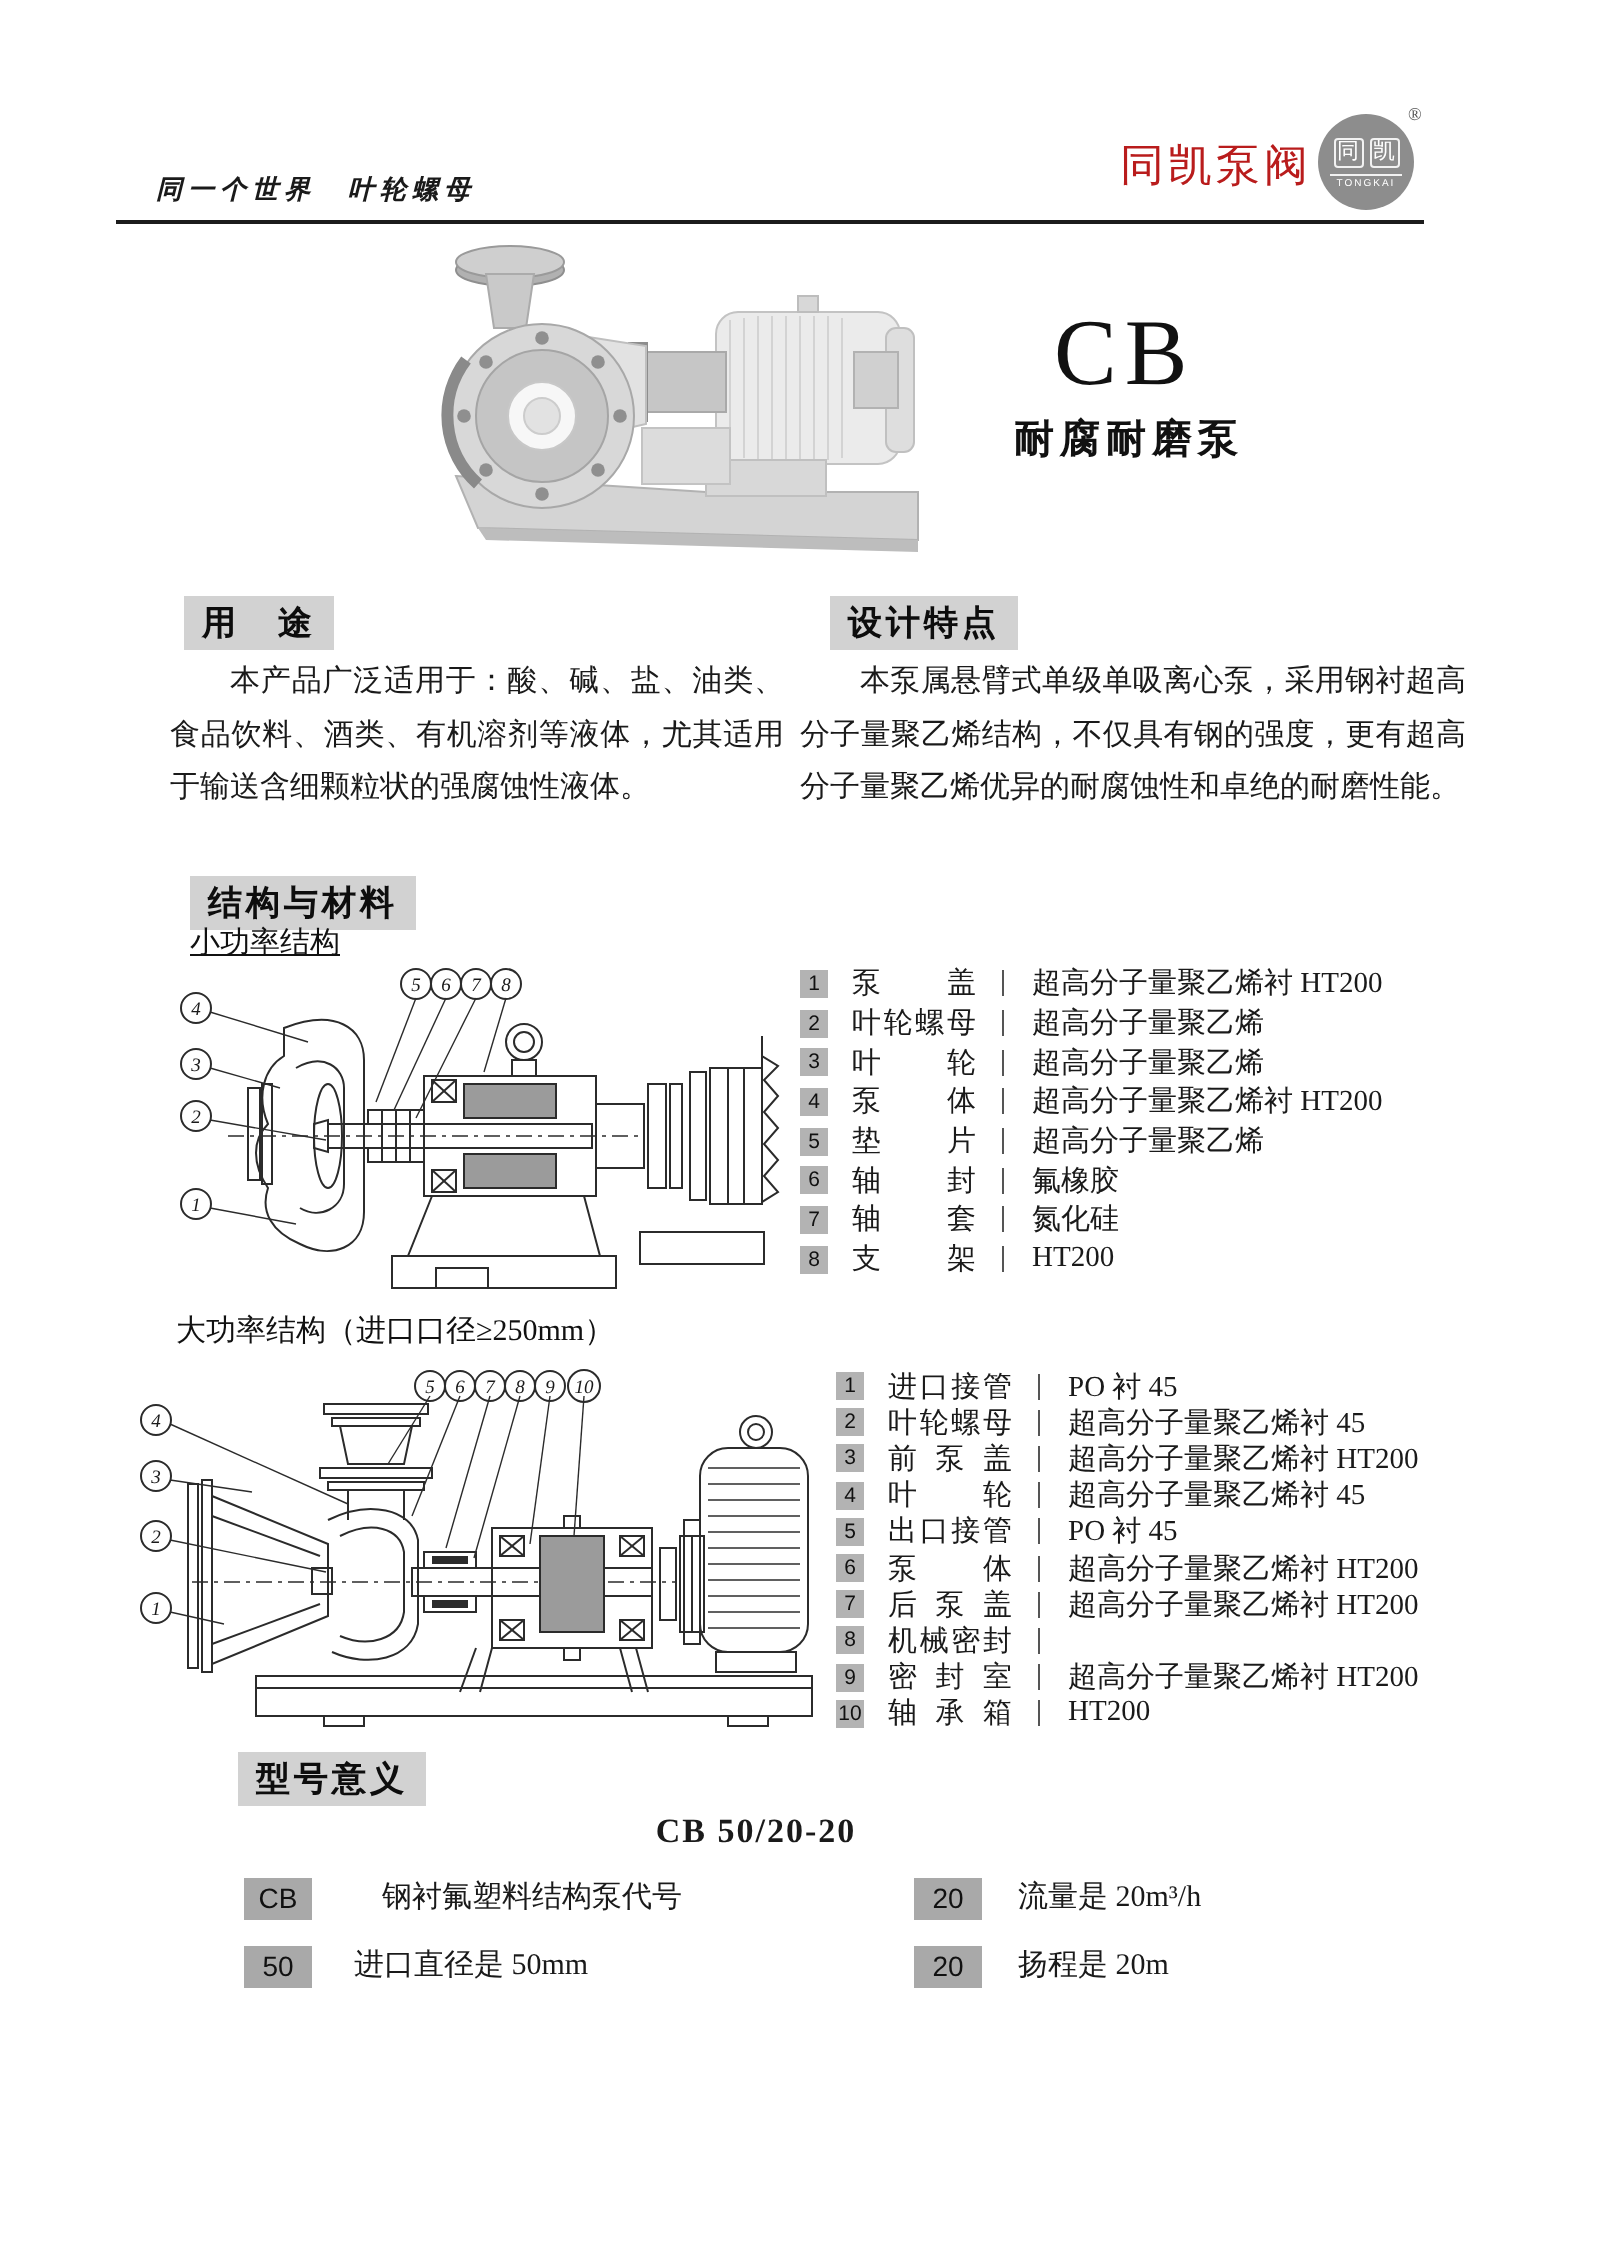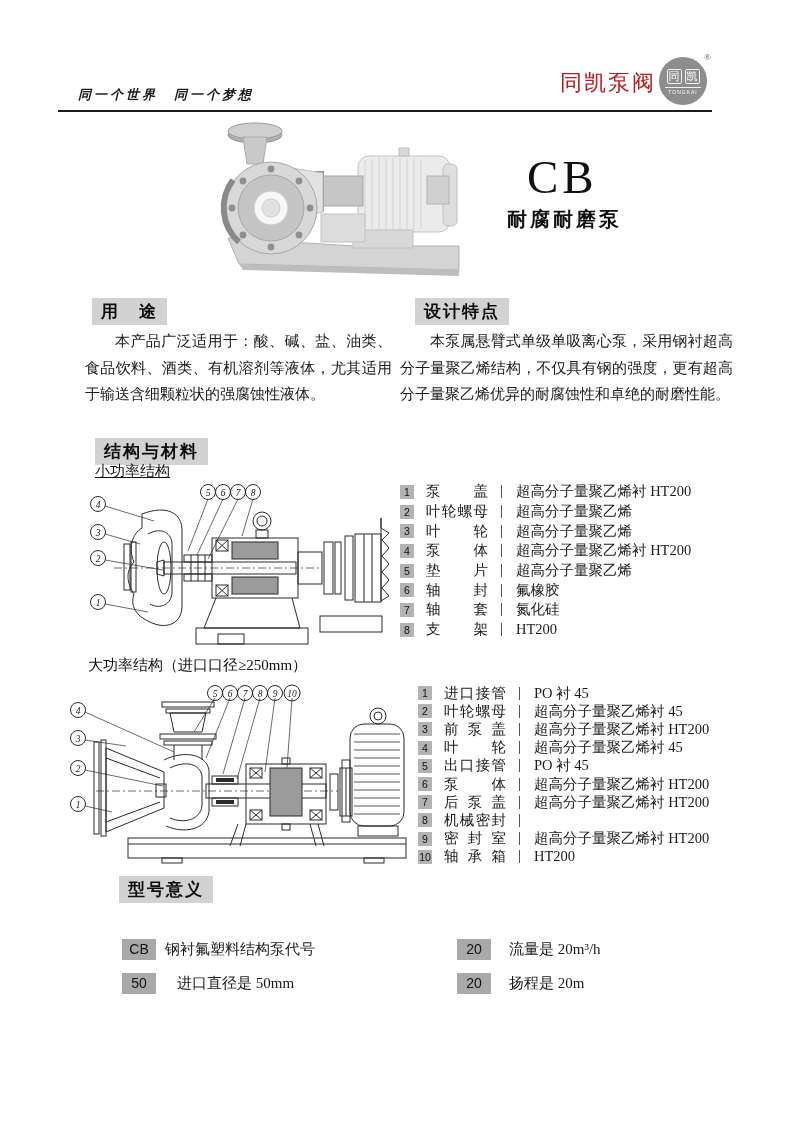--- a/index.html
+++ b/index.html
@@ -121,7 +121,7 @@
 
 <div class="page">
 
-  <div class="hdr-slogan">同一个世界　同一个梦想</div>
+  <div class="hdr-slogan">同一个世界　叶轮螺母</div>
   <div class="hdr-brand">同凯泵阀</div>
   <div class="hdr-logo">
     <div class="chars">

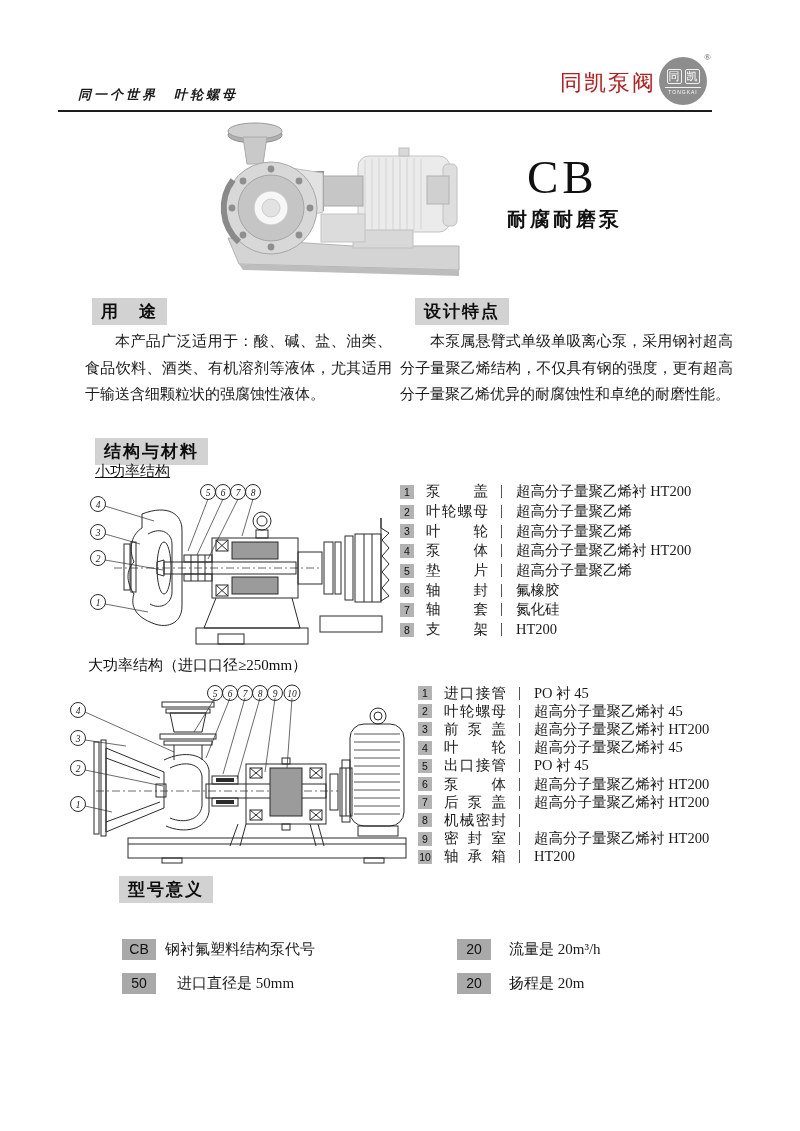--- a/index.html
+++ b/index.html
@@ -503,6 +503,7 @@
   </div>
 
   <div class="sec-h" id="sec-model">型号意义</div>
+  <div class="model-code">CB 50/20-20</div>
   <div class="m-badge" id="mb-0">CB</div>
   <div class="m-desc" id="md-0">钢衬氟塑料结构泵代号</div>
   <div class="m-badge" id="mb-1">50</div>

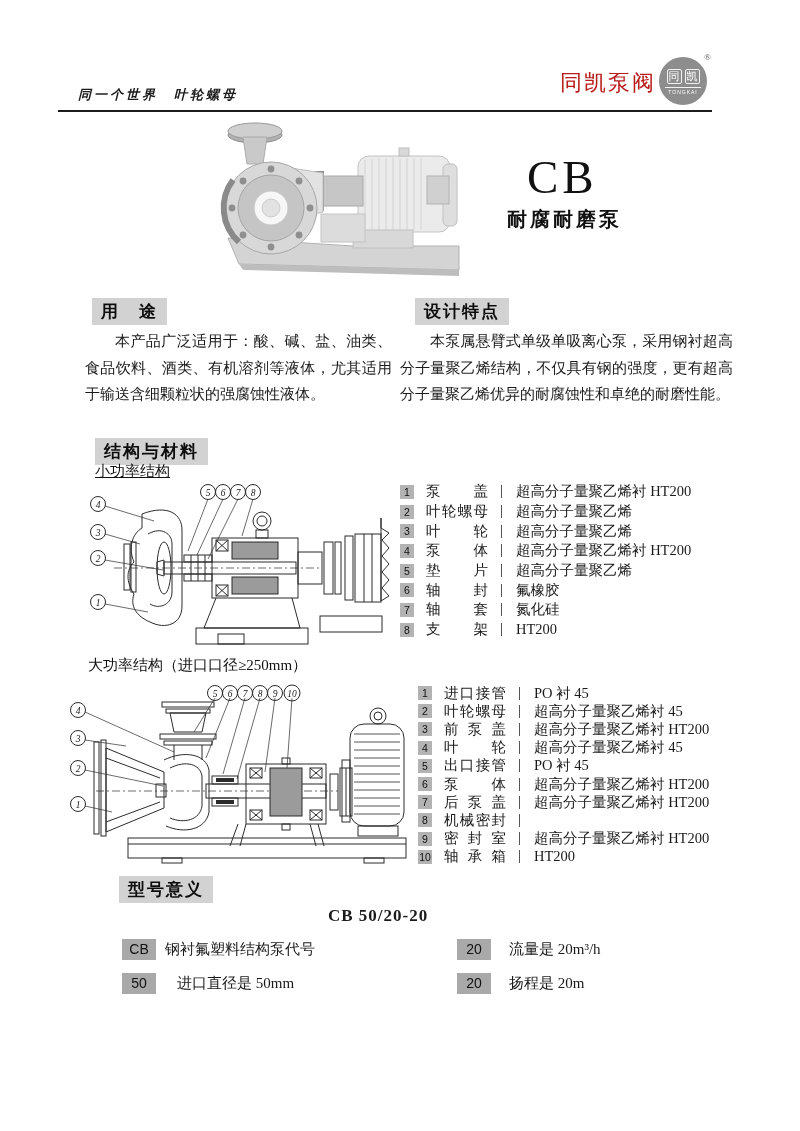--- a/index.html
+++ b/index.html
@@ -104,7 +104,7 @@
     text-align: center;
   }
   .m-desc { position: absolute; font-size: 15px; line-height: 21px; white-space: nowrap; }
-  #mb-0 { left: 122px; top: 939px; }  #md-0 { left: 165px; top: 939px; }
+  #mb-0 { left: 122px; top: 939px; }  #md-0 { left: 191px; top: 939px; }
   #mb-1 { left: 122px; top: 973px; }  #md-1 { left: 177px; top: 973px; }
   #mb-2 { left: 457px; top: 939px; }  #md-2 { left: 509px; top: 939px; }
   #mb-3 { left: 457px; top: 973px; }  #md-3 { left: 509px; top: 973px; }

